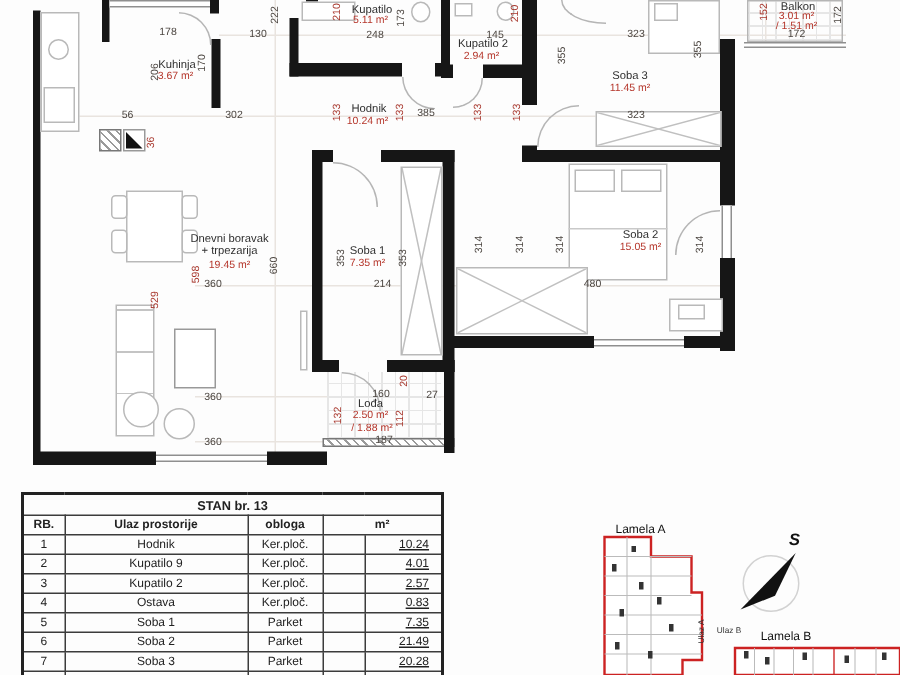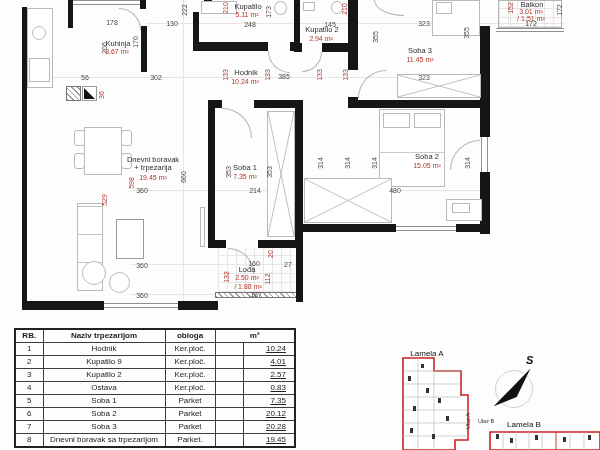--- a/index.html
+++ b/index.html
@@ -249,6 +249,9 @@
           <col style="width:52px">
         </colgroup>
       <tbody>
+          <tr class="t-title">
+            <td colspan="5">STAN br. 13</td>
+          </tr>
       <tr class="t-head">
         <td>RB.</td>
         <td>Naziv trpezarijom</td>

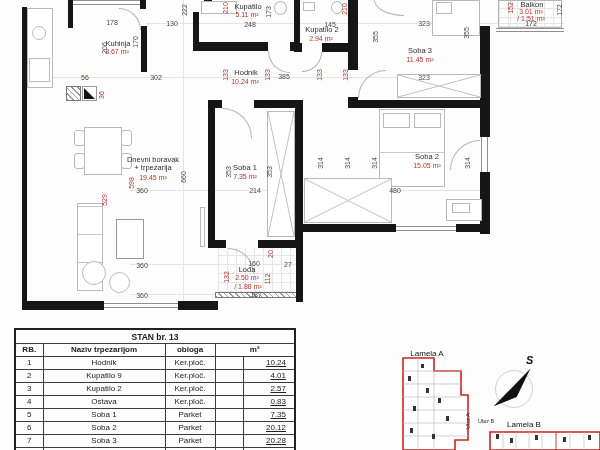--- a/index.html
+++ b/index.html
@@ -254,7 +254,7 @@
           </tr>
       <tr class="t-head">
         <td>RB.</td>
-        <td>Naziv trpezarijom</td>
+        <td>Ulaz prostorije</td>
         <td>obloga</td>
         <td colspan="2">m²</td>
       </tr>

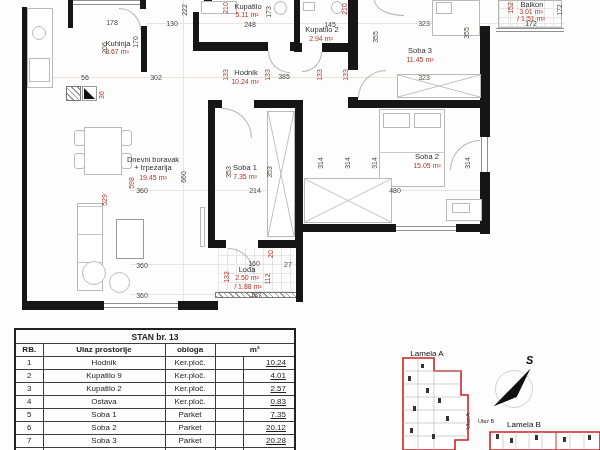--- a/index.html
+++ b/index.html
@@ -298,7 +298,7 @@
             <td>Soba 2</td>
             <td>Parket</td>
             <td></td>
-            <td class="val">20.12</td>
+            <td class="val">21.49</td>
           </tr>
       <tr>
             <td>7</td>

